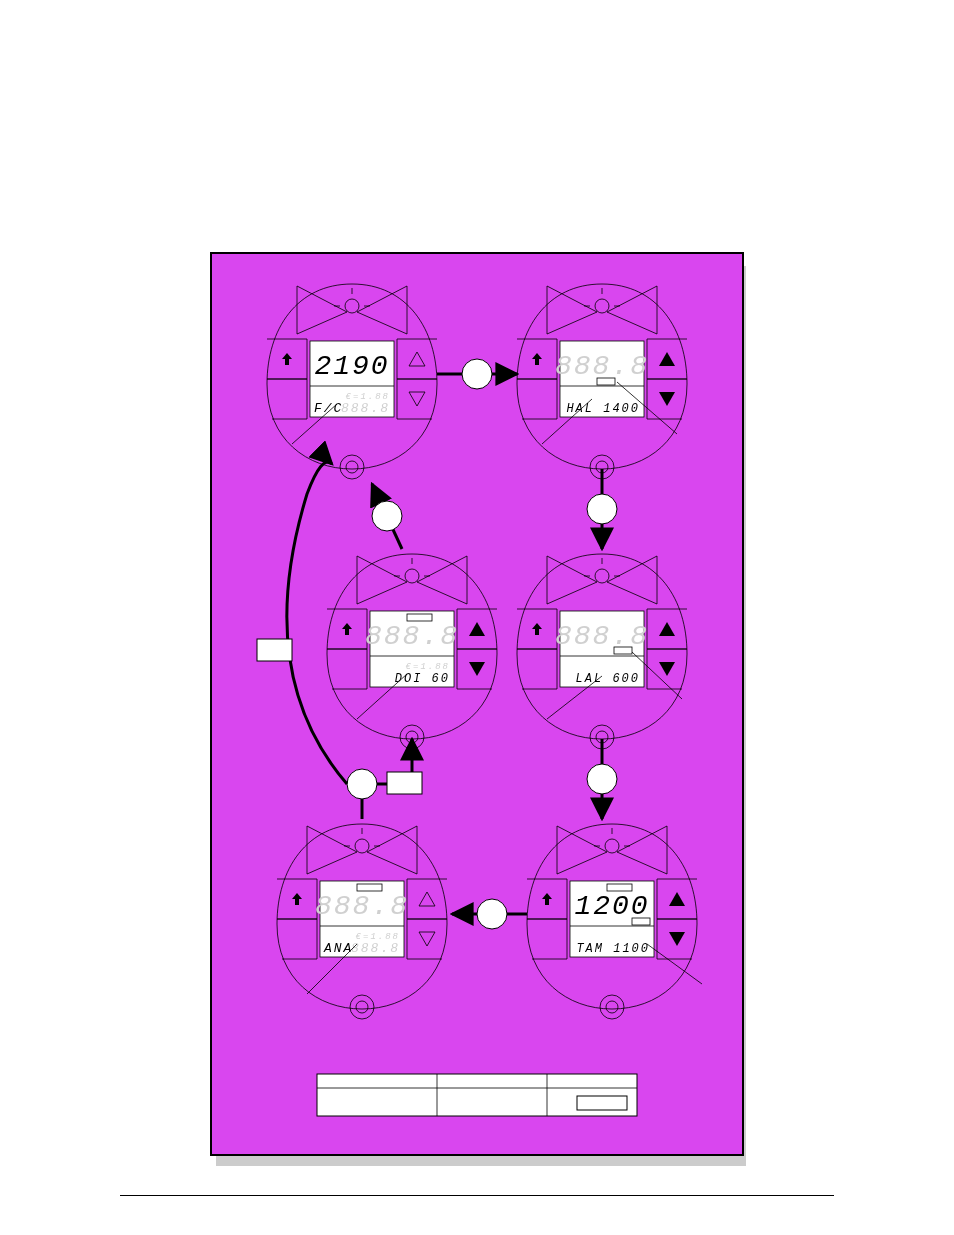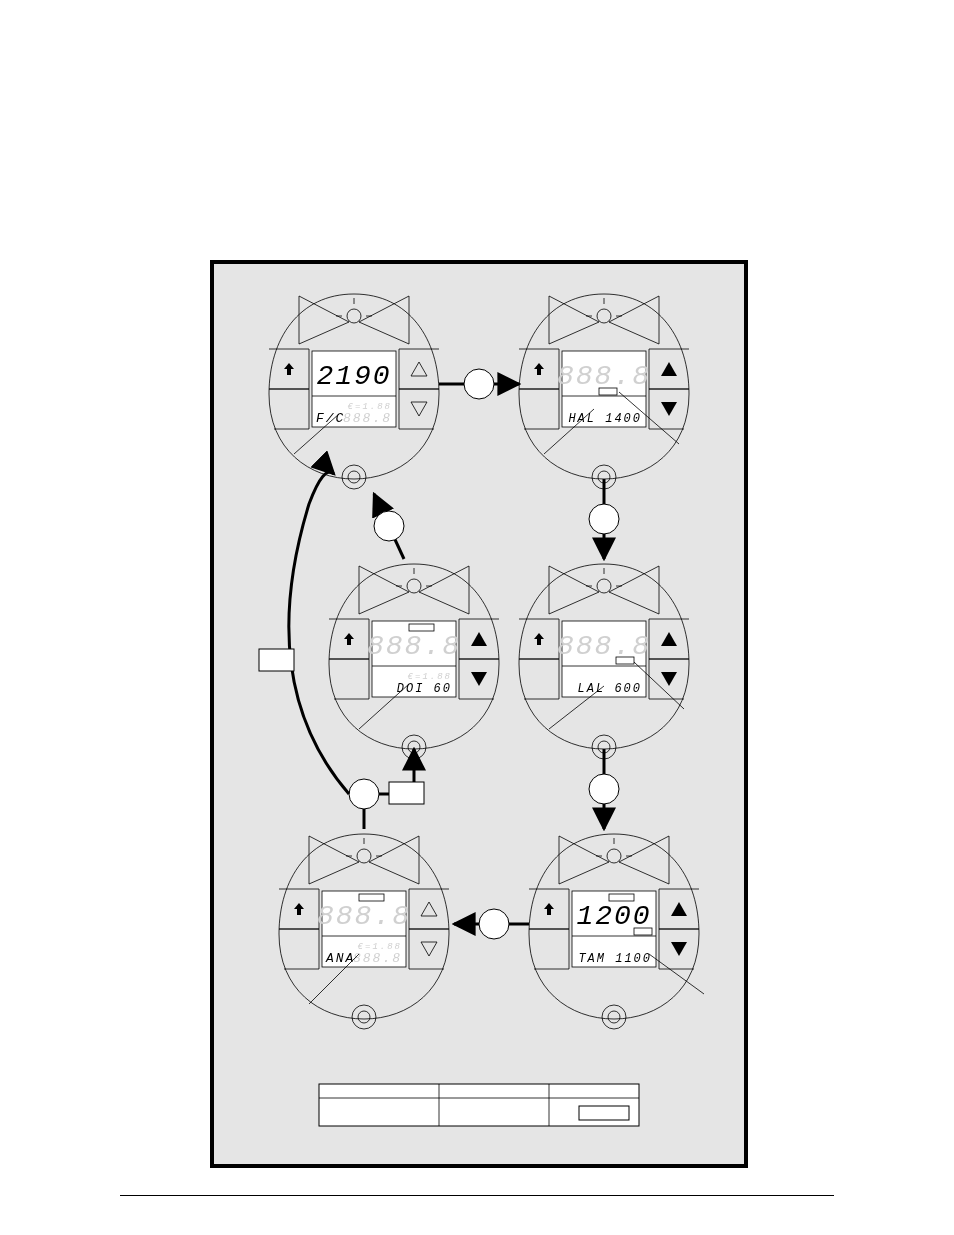--- a/index.html
+++ b/index.html
@@ -4,7 +4,7 @@
 <style>
   html,body{margin:0;padding:0;background:#fff;font-family:Helvetica,Arial,sans-serif;color:#000}
   .page{width:954px;height:1235px;position:relative}
-  .frame{position:absolute;left:210px;top:260px;width:530px;height:900px;background:#e5e5e5;border:4px solid #000000}
+  .frame{position:absolute;left:210px;top:252px;width:530px;height:900px;background:#d946ef;border:2px solid #000000}
   .shadow{position:absolute;left:216px;top:266px;width:530px;height:900px;background:#ccc}
   svg{position:absolute;left:0;top:0}
   .seg{font-family:"Courier New",monospace;letter-spacing:2px;font-style:italic;fill:#000}

